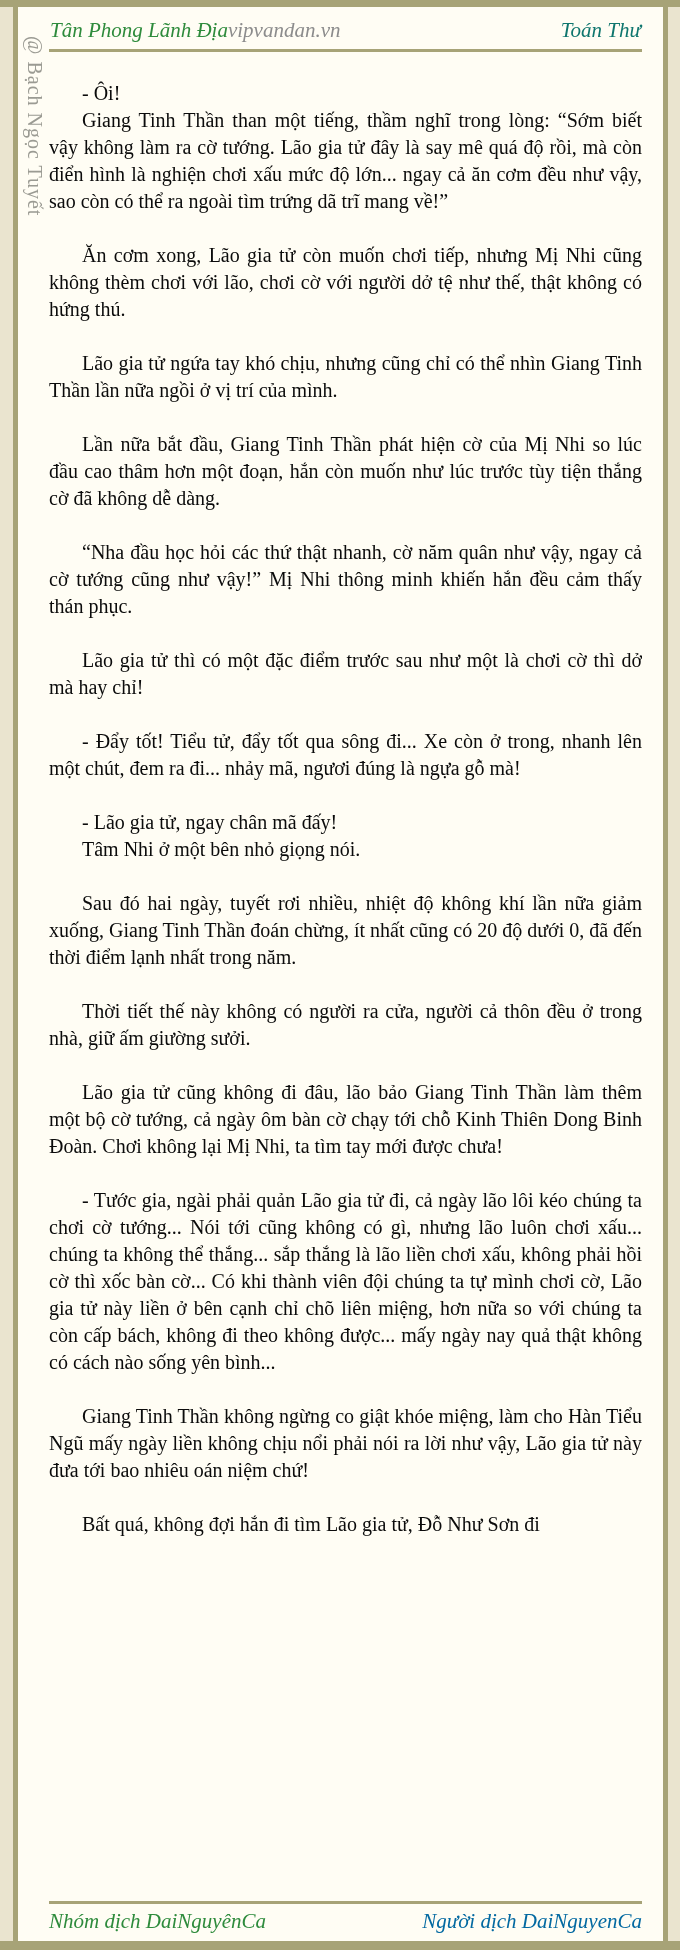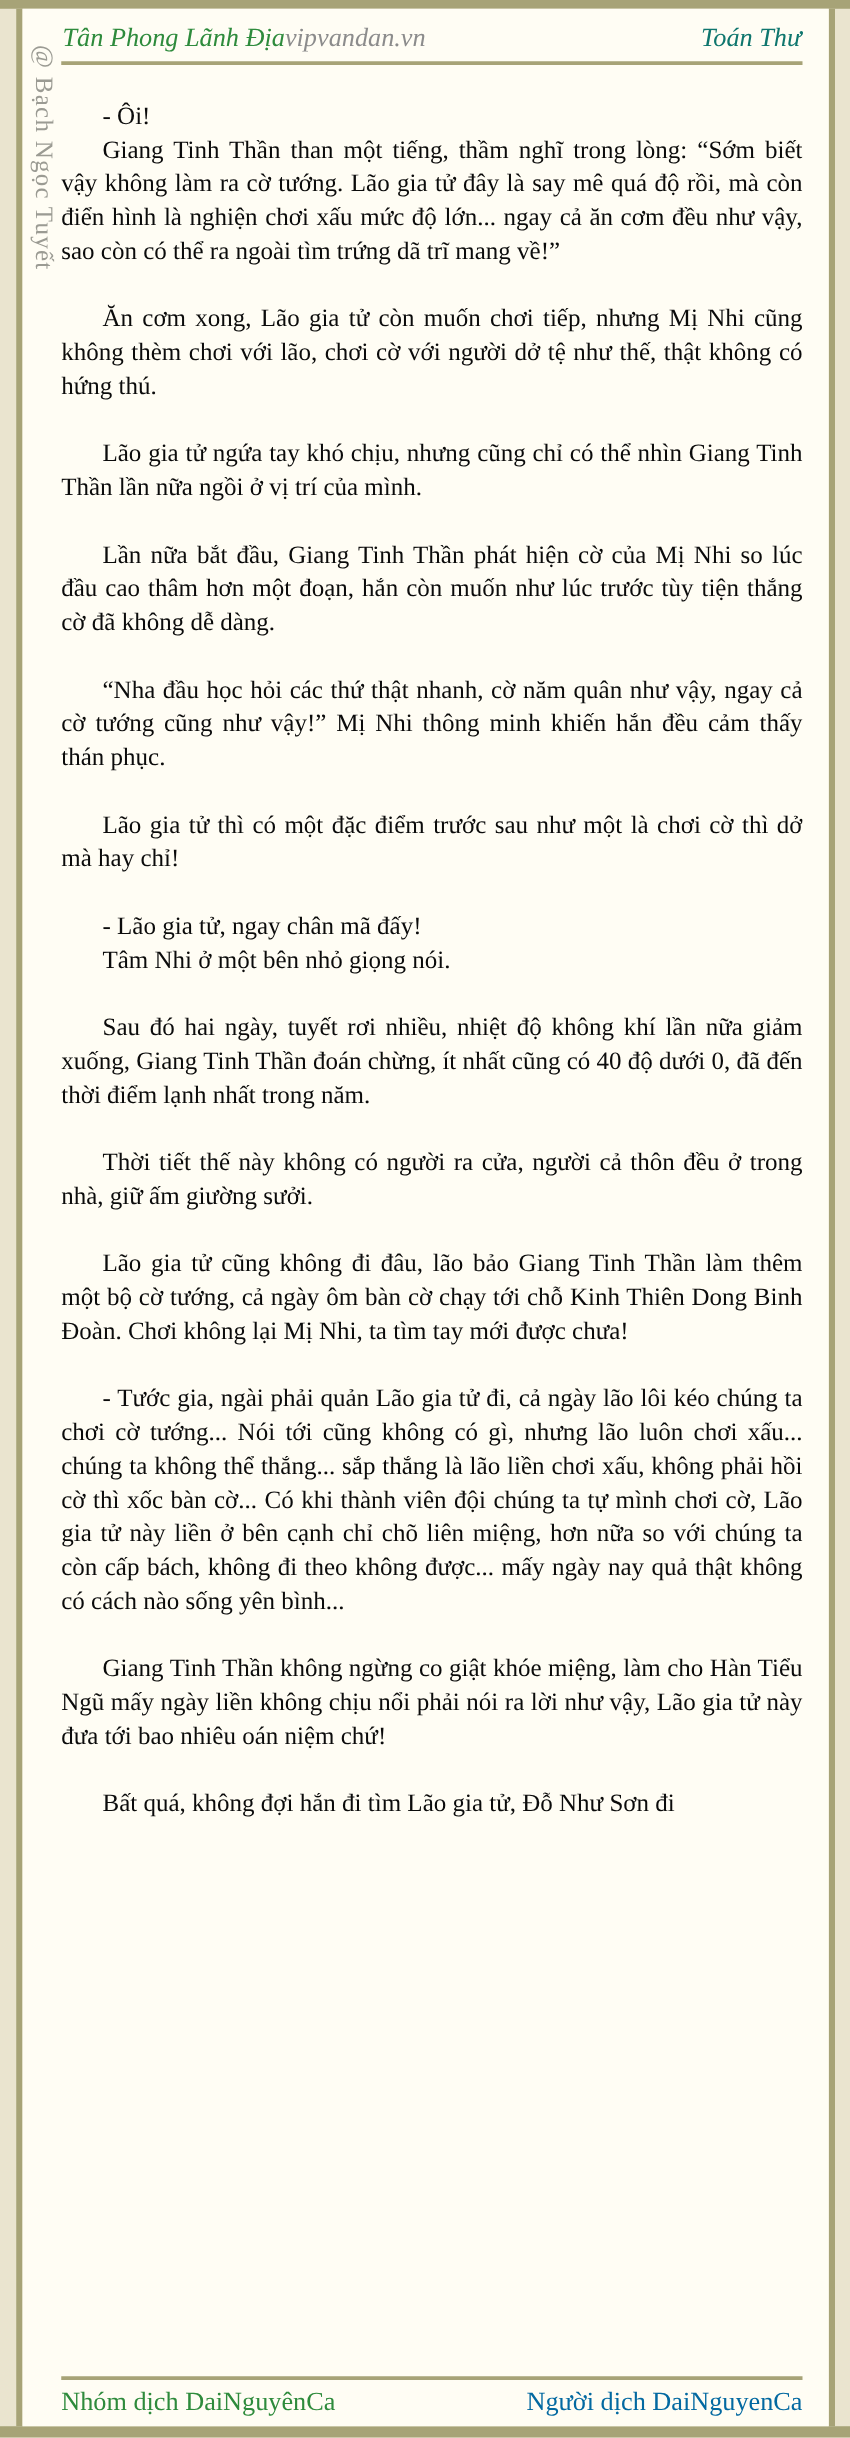--- a/index.html
+++ b/index.html
@@ -121,6 +121,9 @@
           <p>Lão gia tử thì có một đặc điểm trước sau như một là chơi cờ thì dở mà hay chỉ!</p>
         </div>
         <div class="group">
+          <p>- Đẩy tốt! Tiểu tử, đẩy tốt qua sông đi... Xe còn ở trong, nhanh lên một chút, đem ra đi... nhảy mã, ngươi đúng là ngựa gỗ mà!</p>
+        </div>
+        <div class="group">
           <p>- Lão gia tử, ngay chân mã đấy!</p>
           <p>Tâm Nhi ở một bên nhỏ giọng nói.</p>
         </div>

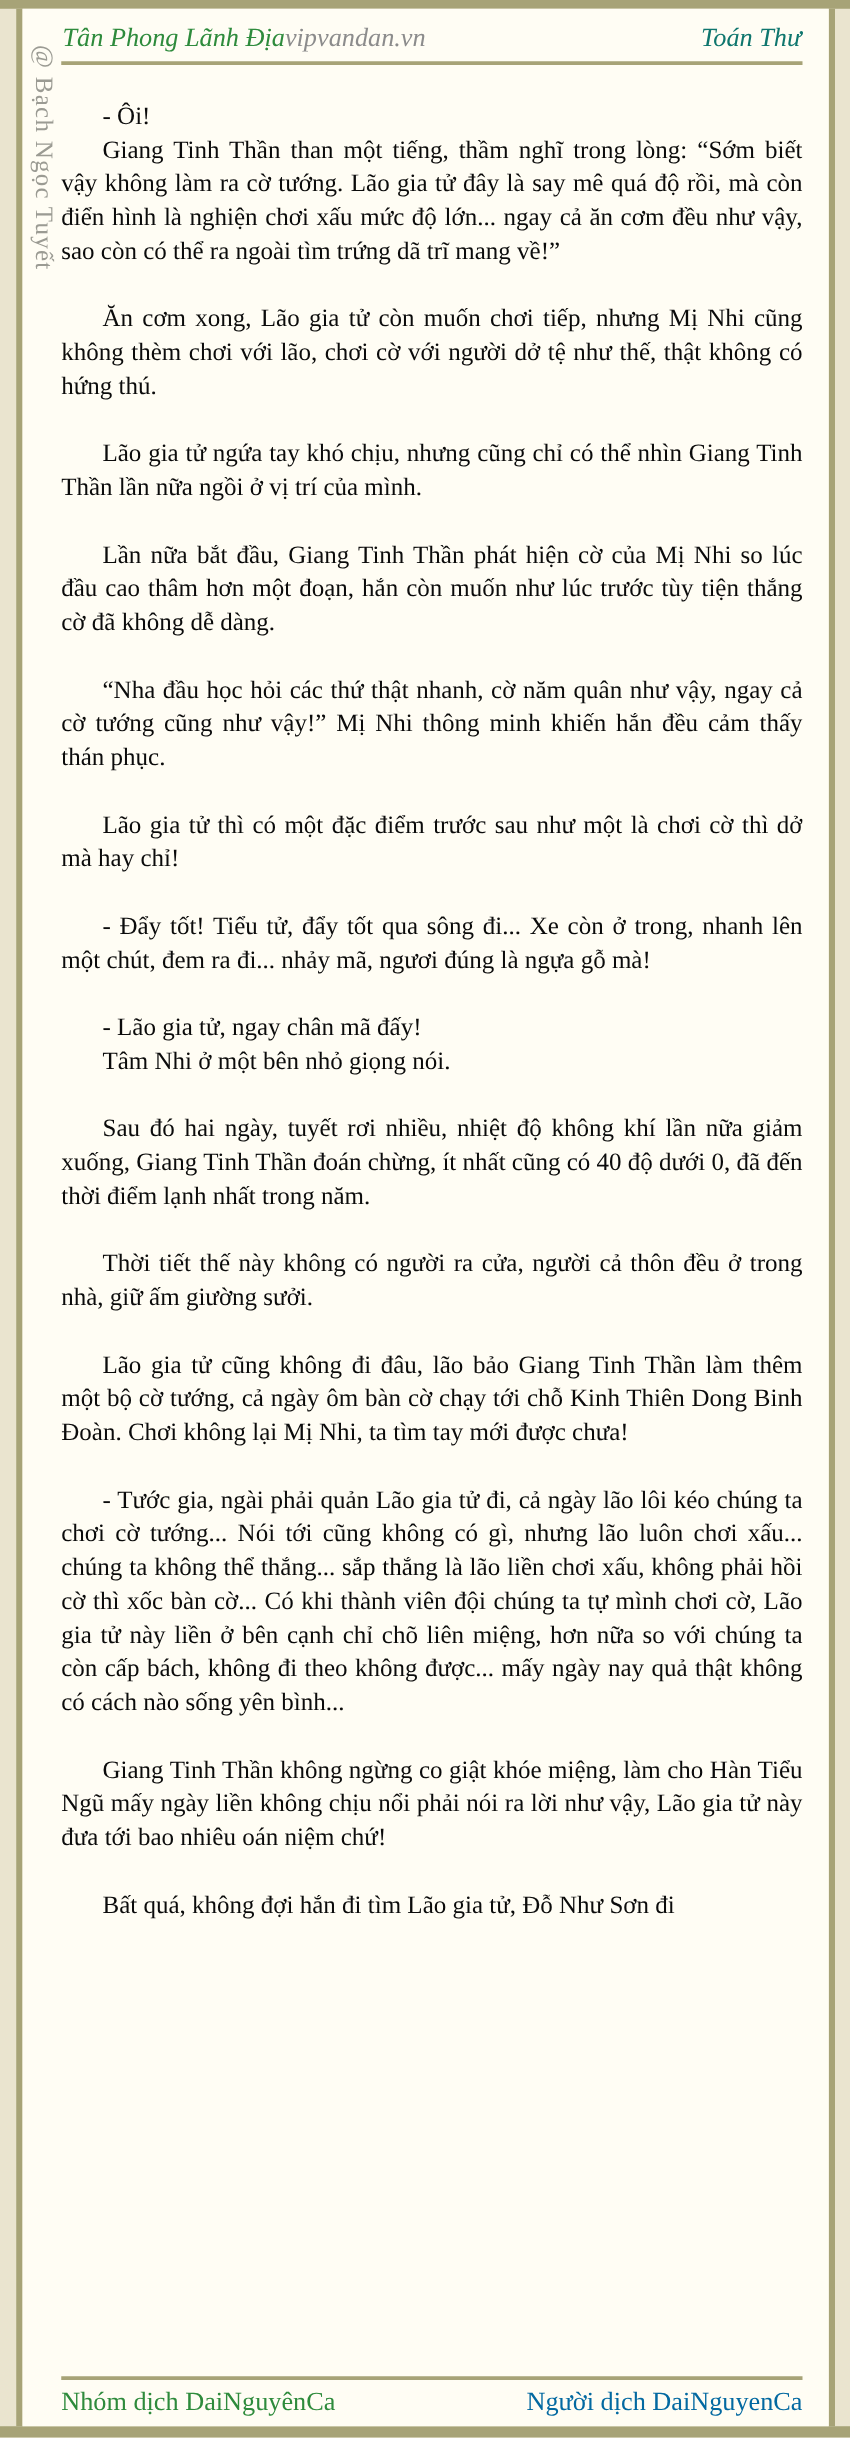--- a/index.html
+++ b/index.html
@@ -128,7 +128,7 @@
           <p>Tâm Nhi ở một bên nhỏ giọng nói.</p>
         </div>
         <div class="group">
-          <p>Sau đó hai ngày, tuyết rơi nhiều, nhiệt độ không khí lần nữa giảm xuống, Giang Tinh Thần đoán chừng, ít nhất cũng có 40 độ dưới 0, đã đến thời điểm lạnh nhất trong năm.</p>
+          <p>Sau đó hai ngày, tuyết rơi nhiều, nhiệt độ không khí lần nữa giảm xuống, Giang Tinh Thần đoán chừng, ít nhất cũng có 20 độ dưới 0, đã đến thời điểm lạnh nhất trong năm.</p>
         </div>
         <div class="group">
           <p>Thời tiết thế này không có người ra cửa, người cả thôn đều ở trong nhà, giữ ấm giường sưởi.</p>

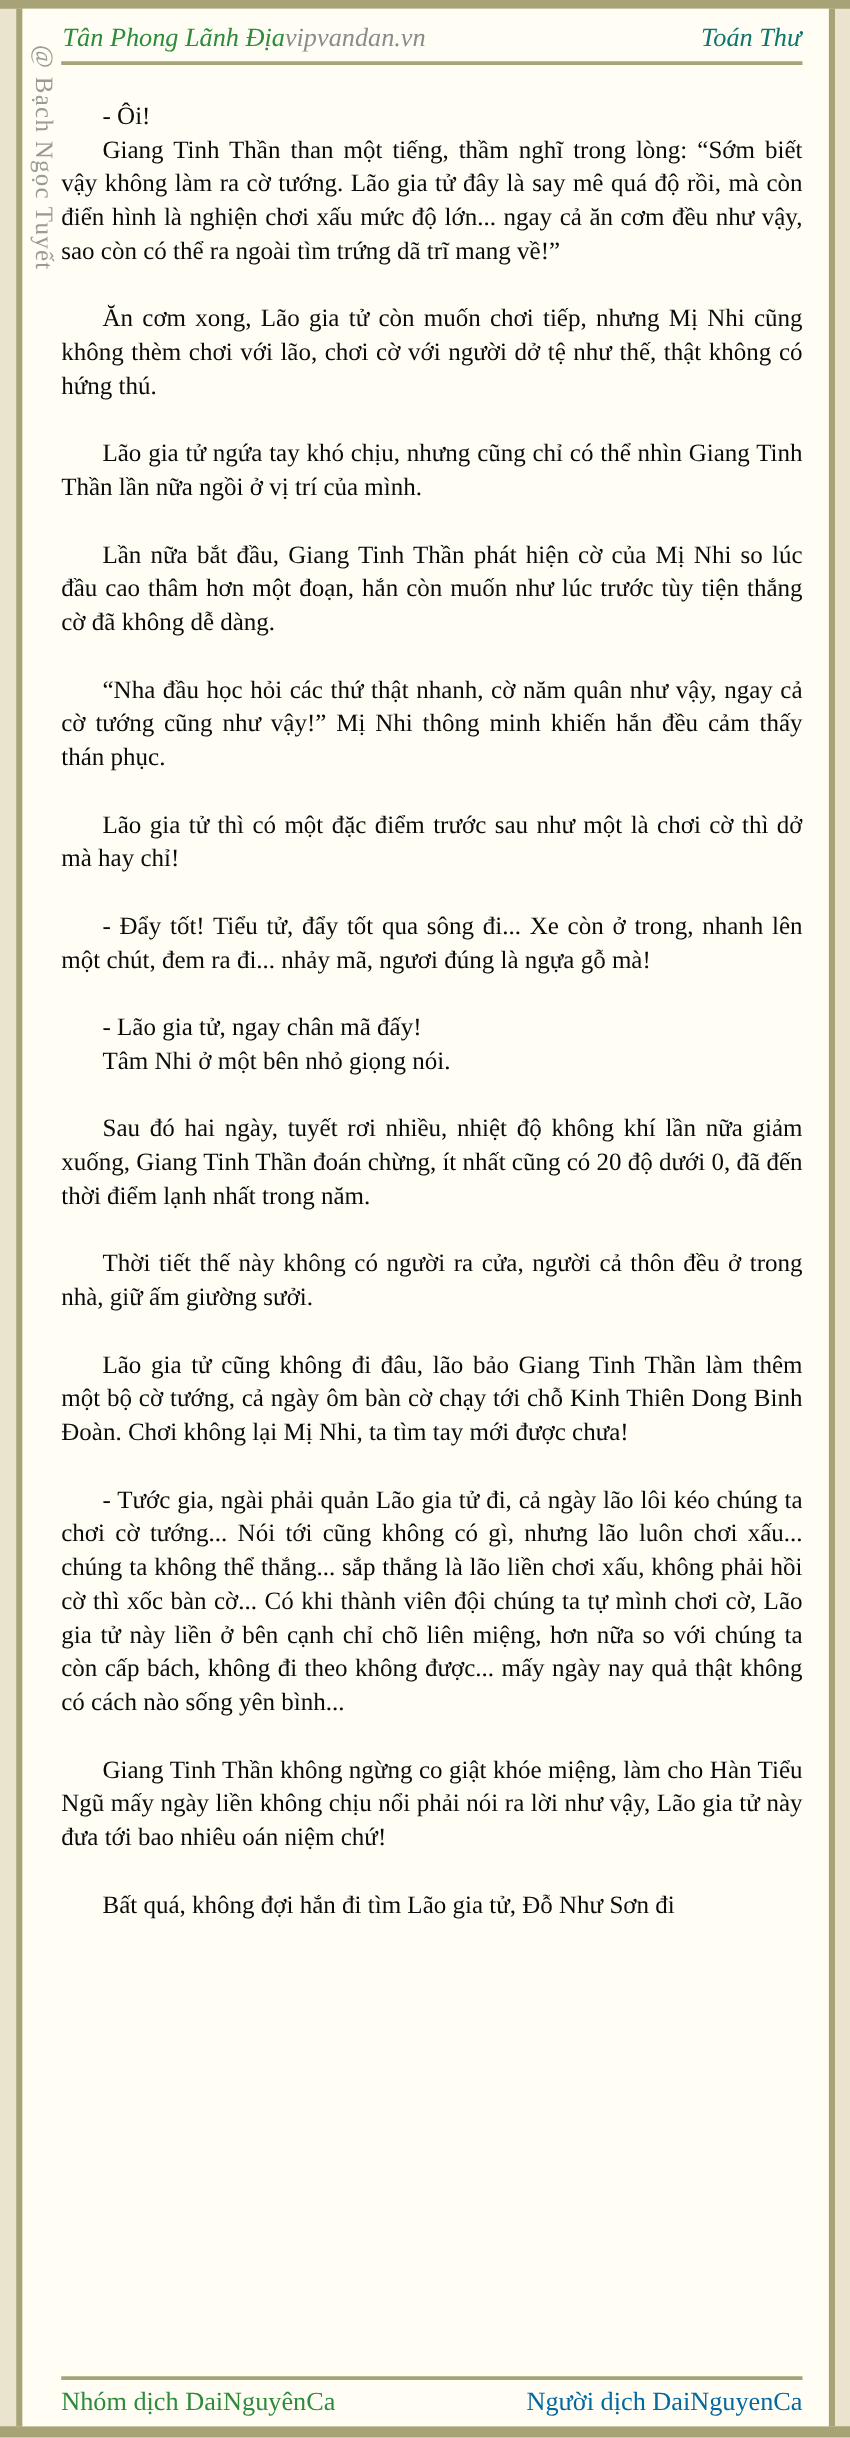--- a/index.html
+++ b/index.html
@@ -75,6 +75,7 @@
     display: flex;
     justify-content: space-between;
     align-items: flex-end;
+    font-style: italic;
     font-size: 21px;
     line-height: 30px;
     padding-top: 2px;

